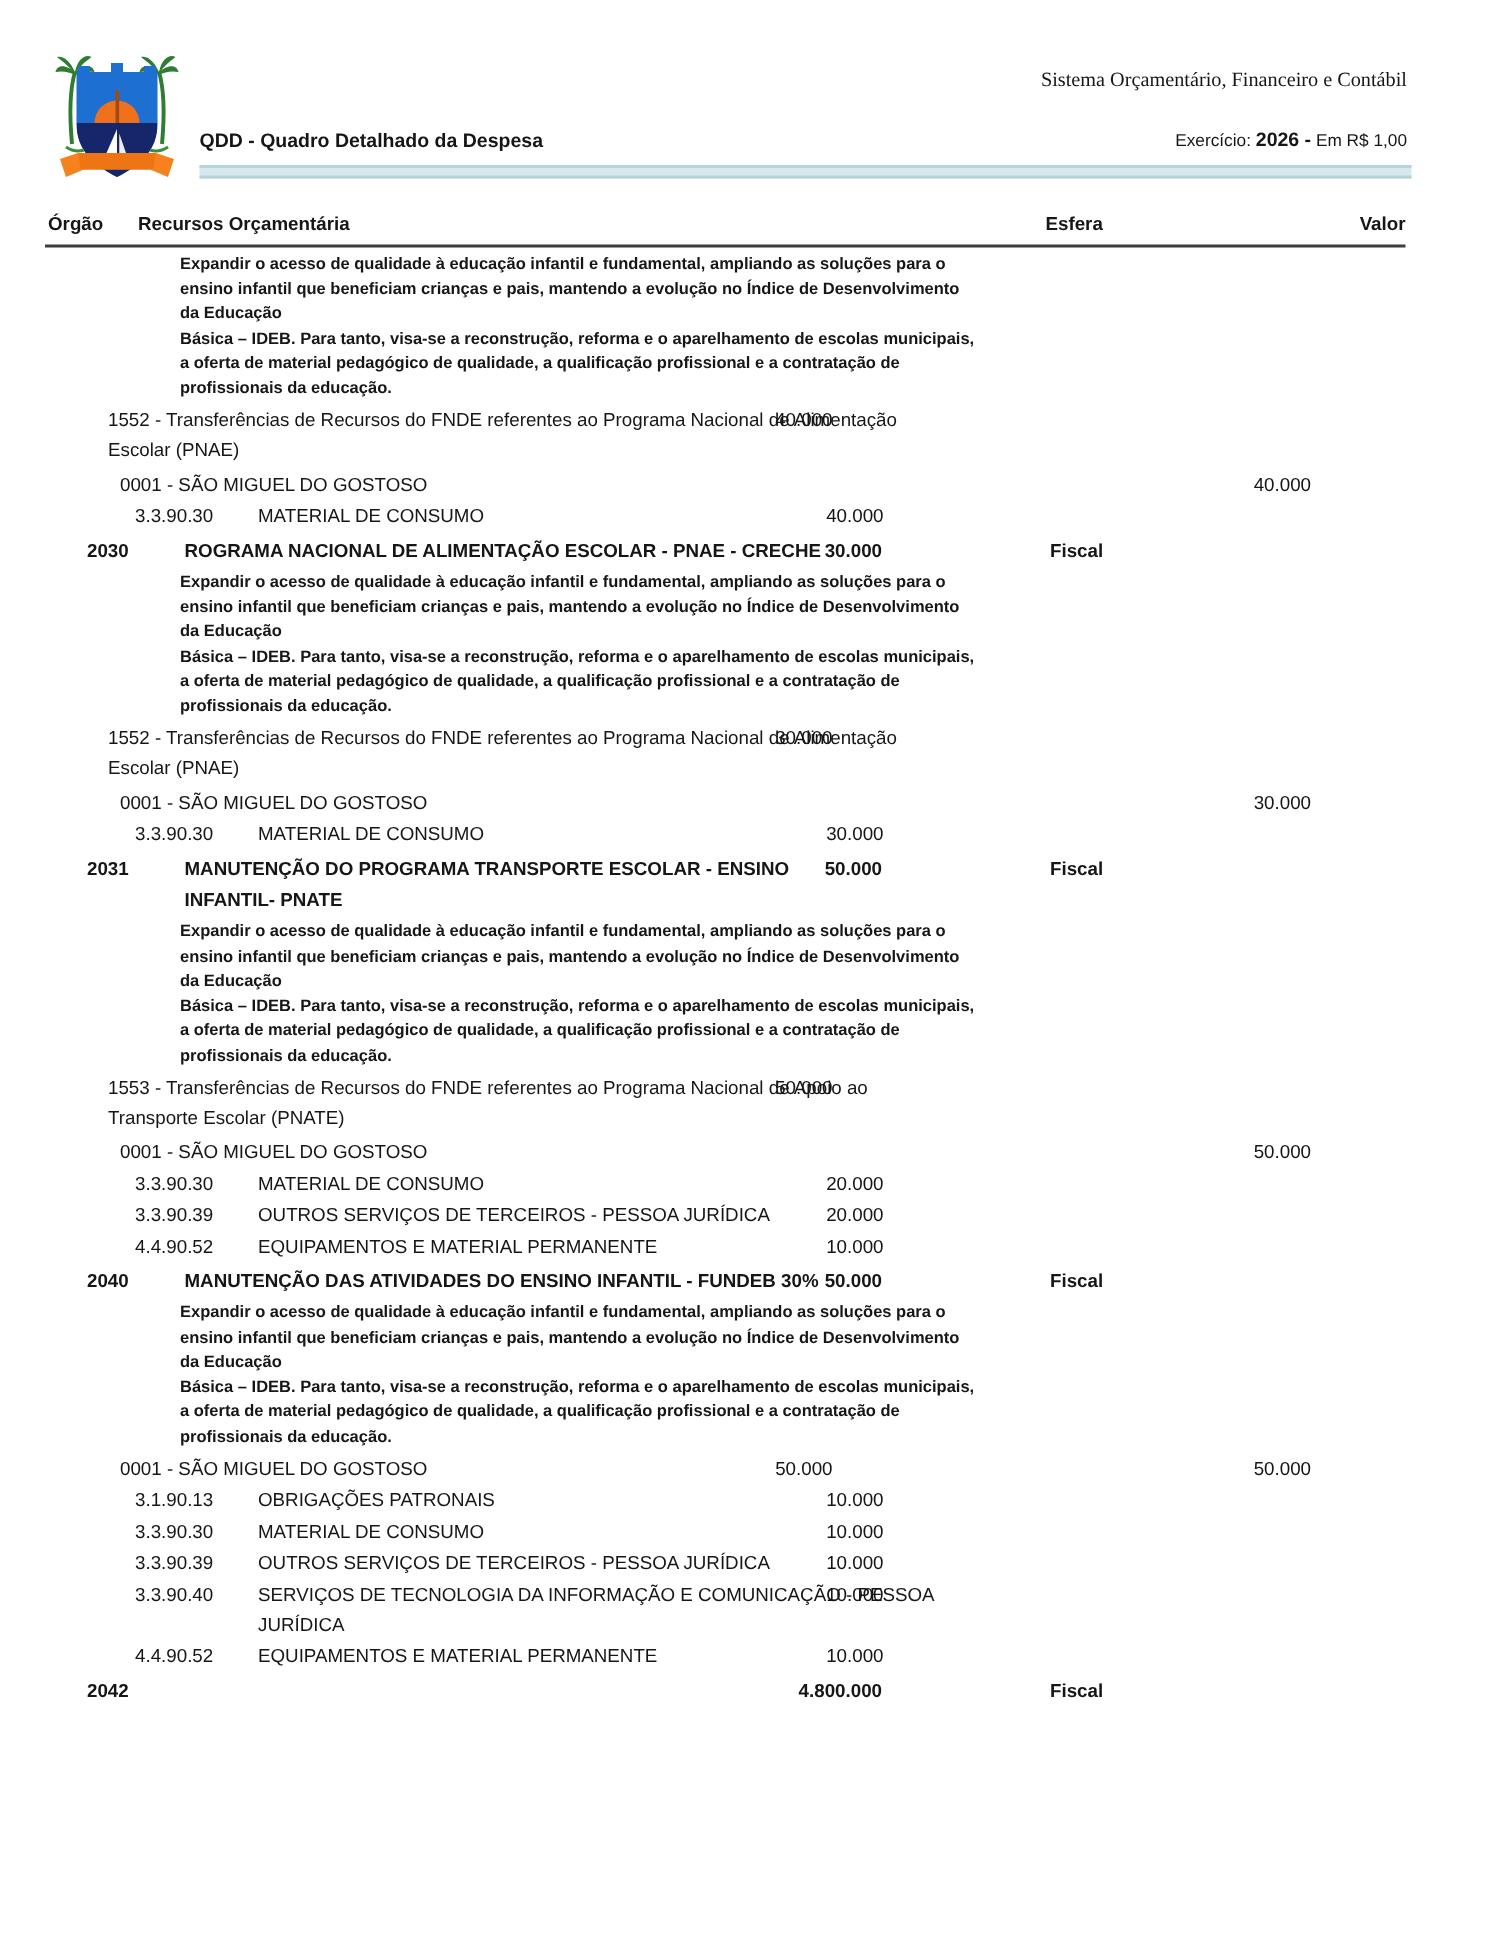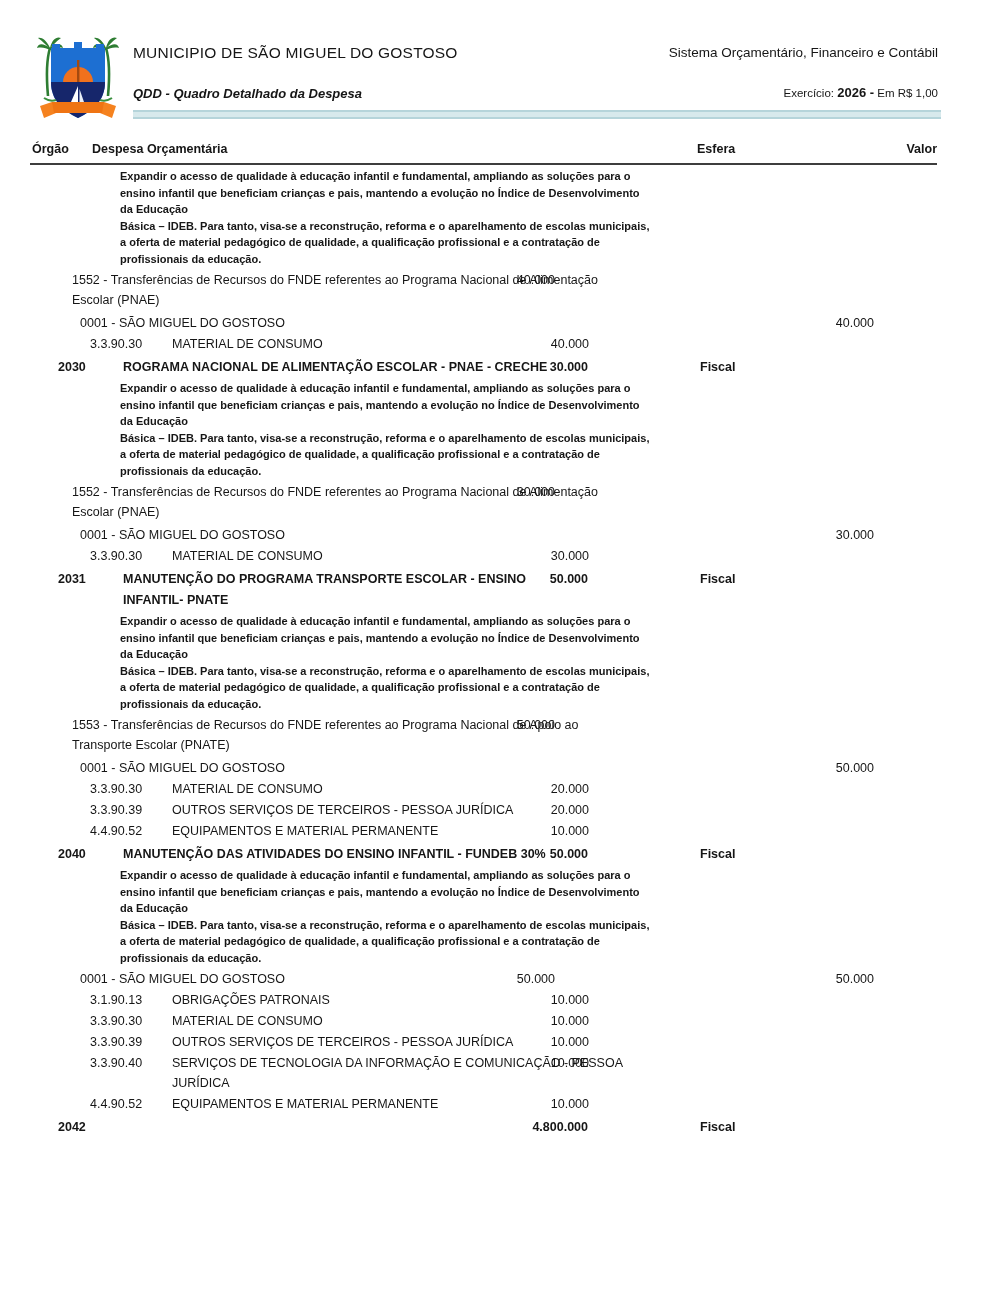--- a/index.html
+++ b/index.html
@@ -100,7 +100,6 @@
     <path d="M8,64 q6,4 12,2 M76,64 q-6,4 -12,2" stroke="#3a8f3e" stroke-width="2" fill="none"></path>
   </svg>
 
-  <div class="muni-name">MUNICIPIO DE SÃO MIGUEL DO GOSTOSO</div>
   <div class="system-name">Sistema Orçamentário, Financeiro e Contábil</div>
   <div class="report-title">QDD - Quadro Detalhado da Despesa</div>
   <div class="exercise">

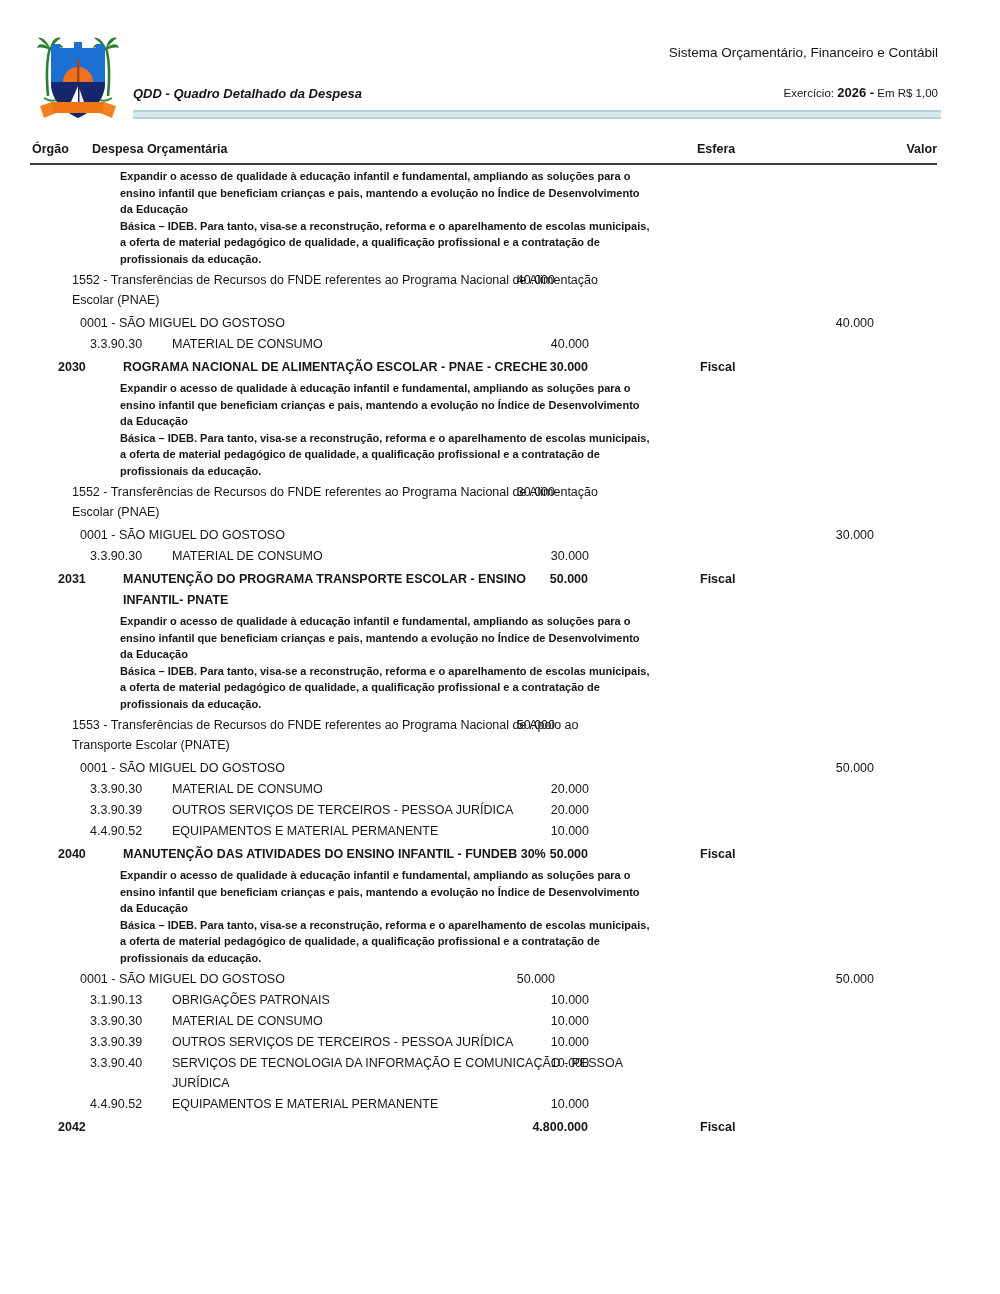--- a/index.html
+++ b/index.html
@@ -9,7 +9,7 @@
   
   .logo{position:absolute;left:36px;top:34px;width:84px;height:104px;}
   .muni-name{position:absolute;left:133px;top:44px;font-size:15.5px;letter-spacing:.2px;}
-  .system-name{position:absolute;right:62px;top:45px;font-size:13.5px;text-align:right;}
+  .system-name{position:absolute;right:62px;top:45px;font-size:13.5px;text-align:right;font-family:Liberation Serif, serif;}
   .report-title{position:absolute;left:133px;top:86px;font-size:13px;font-weight:700;font-style:italic;}
   .exercise{position:absolute;right:62px;top:85px;font-size:11.5px;white-space:nowrap;}
   .exercise b{font-size:13px;}

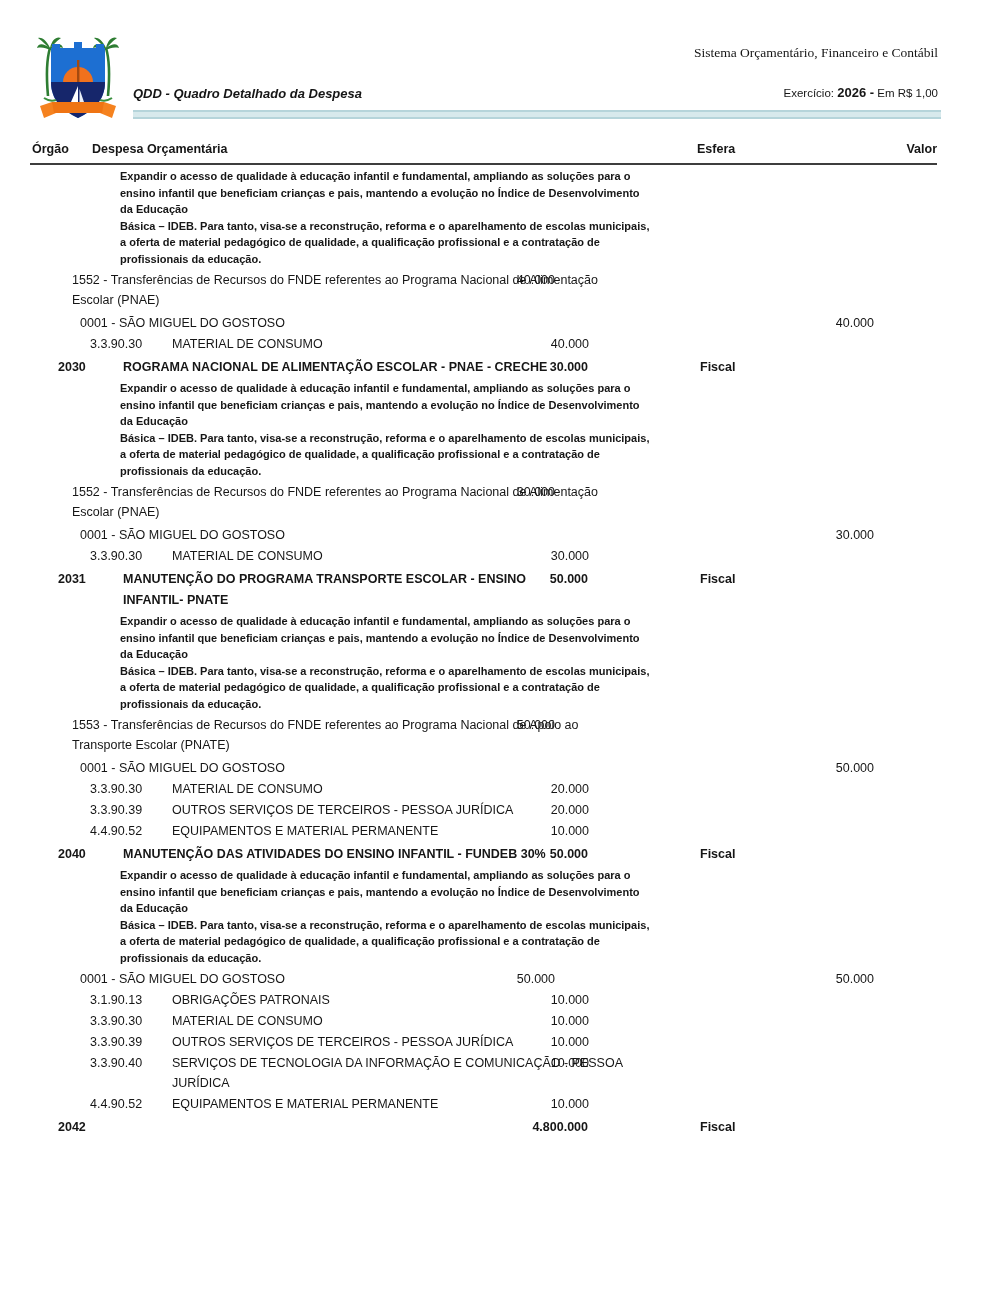--- a/index.html
+++ b/index.html
@@ -10,7 +10,7 @@
   .logo{position:absolute;left:36px;top:34px;width:84px;height:104px;}
   .muni-name{position:absolute;left:133px;top:44px;font-size:15.5px;letter-spacing:.2px;}
   .system-name{position:absolute;right:62px;top:45px;font-size:13.5px;text-align:right;font-family:Liberation Serif, serif;}
-  .report-title{position:absolute;left:133px;top:86px;font-size:13px;font-weight:700;font-style:italic;}
+  .report-title{position:absolute;left:133px;top:86px;font-size:13px;font-weight:700;}
   .exercise{position:absolute;right:62px;top:85px;font-size:11.5px;white-space:nowrap;}
   .exercise b{font-size:13px;}
   .teal-bar{position:absolute;left:133px;right:59px;top:110px;height:5px;

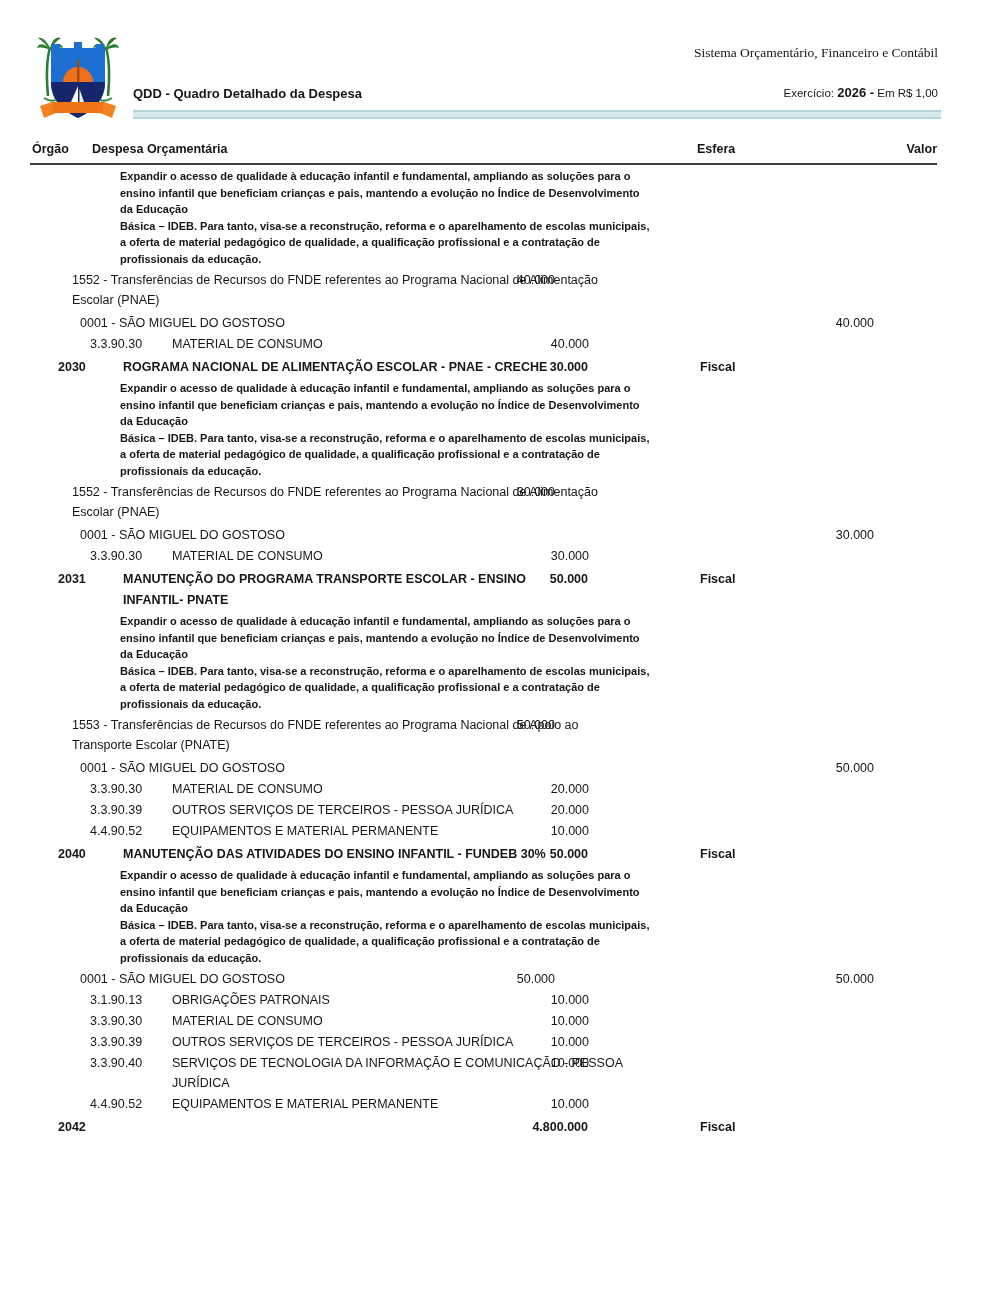--- a/index.html
+++ b/index.html
@@ -111,7 +111,7 @@
 
   <div class="thead">
     <span class="th-orgao">Órgão</span>
-    <span class="th-unidade">Despesa Orçamentária</span>
+    <span class="th-unidade">Recursos Orçamentária</span>
     <span class="th-esfera">Esfera</span>
     <span class="th-valor">Valor</span>
   </div>

